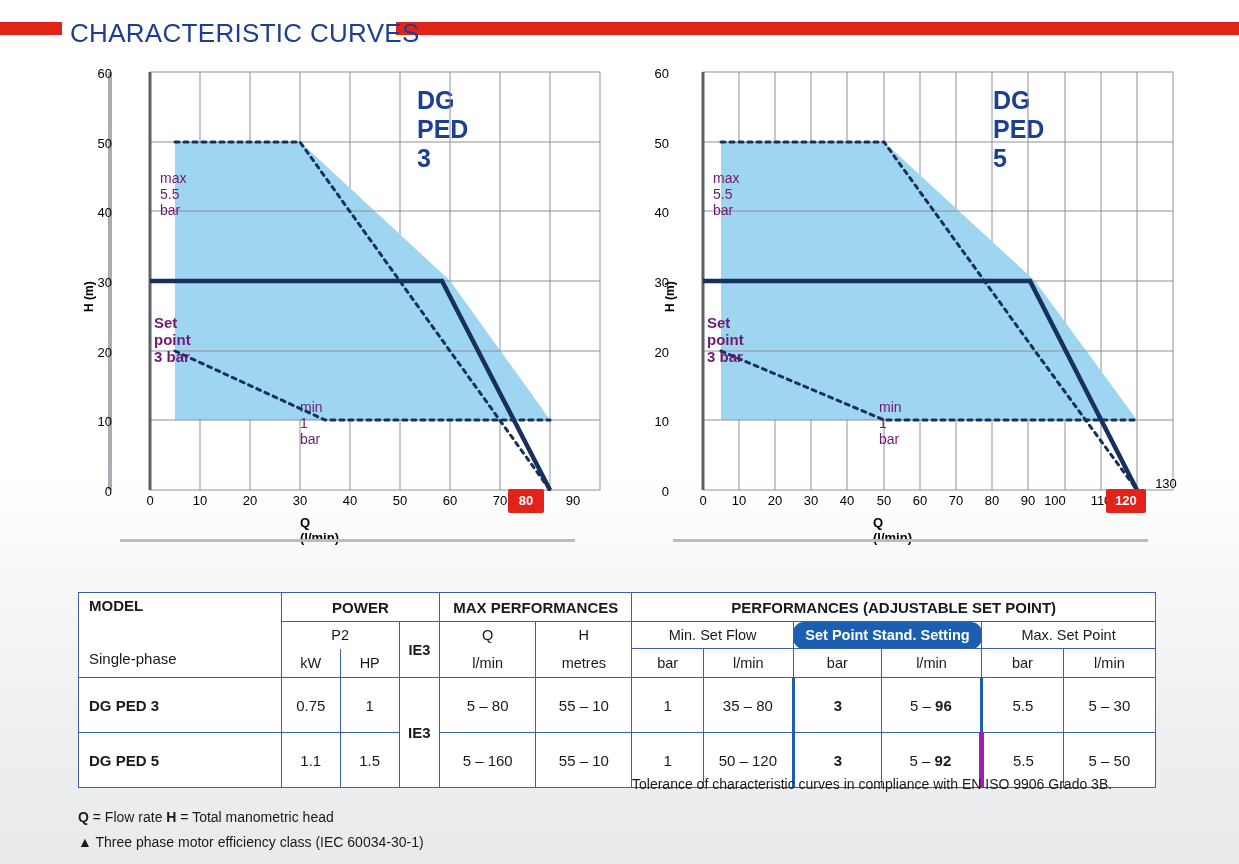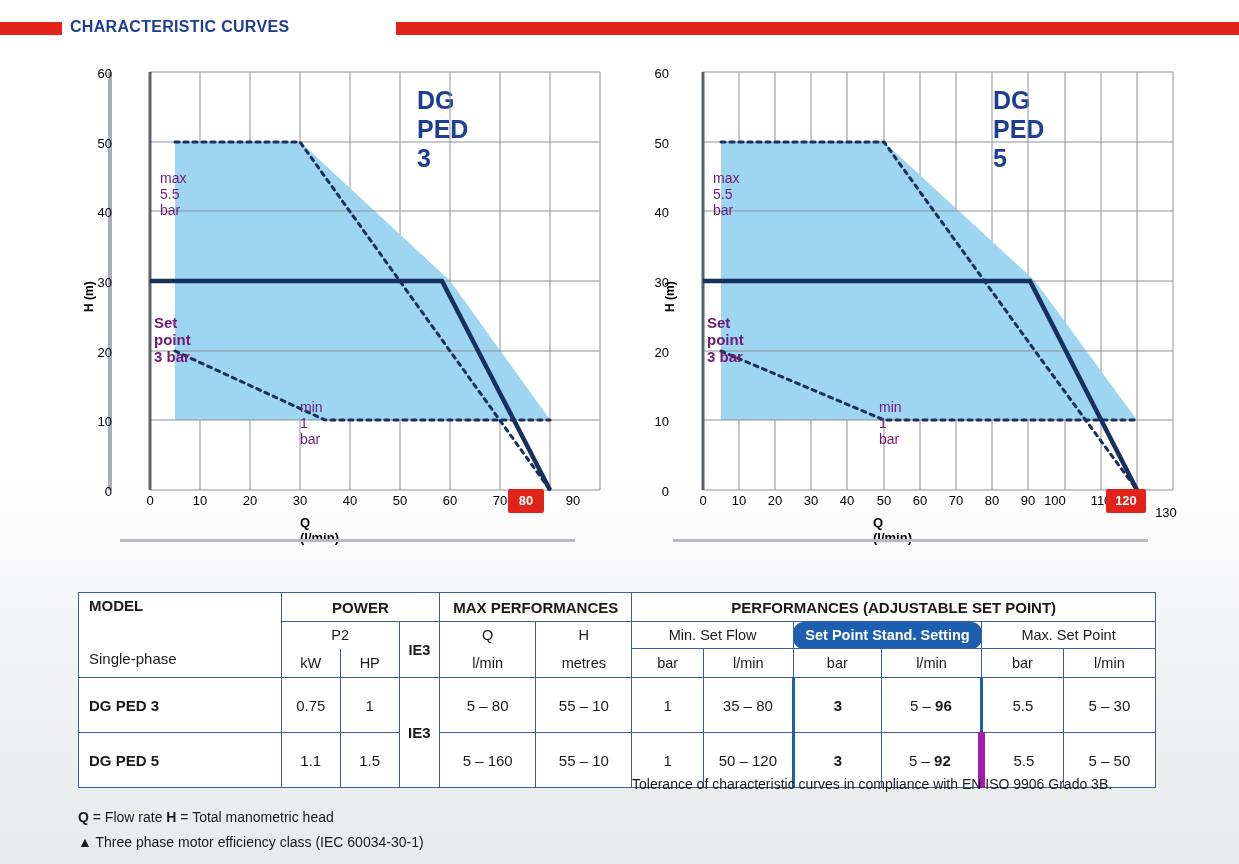--- a/index.html
+++ b/index.html
@@ -16,7 +16,7 @@
   .header{position:absolute;left:0;top:18px;width:1239px;height:22px;}
   .header .bar-left{position:absolute;left:0;top:4px;width:62px;height:13px;background:#e2231a;}
   .header .bar-right{position:absolute;left:396px;top:4px;width:843px;height:13px;background:#e2231a;}
-  .header .title{position:absolute;left:70px;top:0px;font-size:16px;font-weight:bold;color:#1c3f94;letter-spacing:.3px;}
+  .header .title{position:absolute;left:70px;top:0px;font-size:26px;font-weight:normal;color:#1c3f94;letter-spacing:.3px;}
 
   
   .chart{position:absolute;top:60px;}

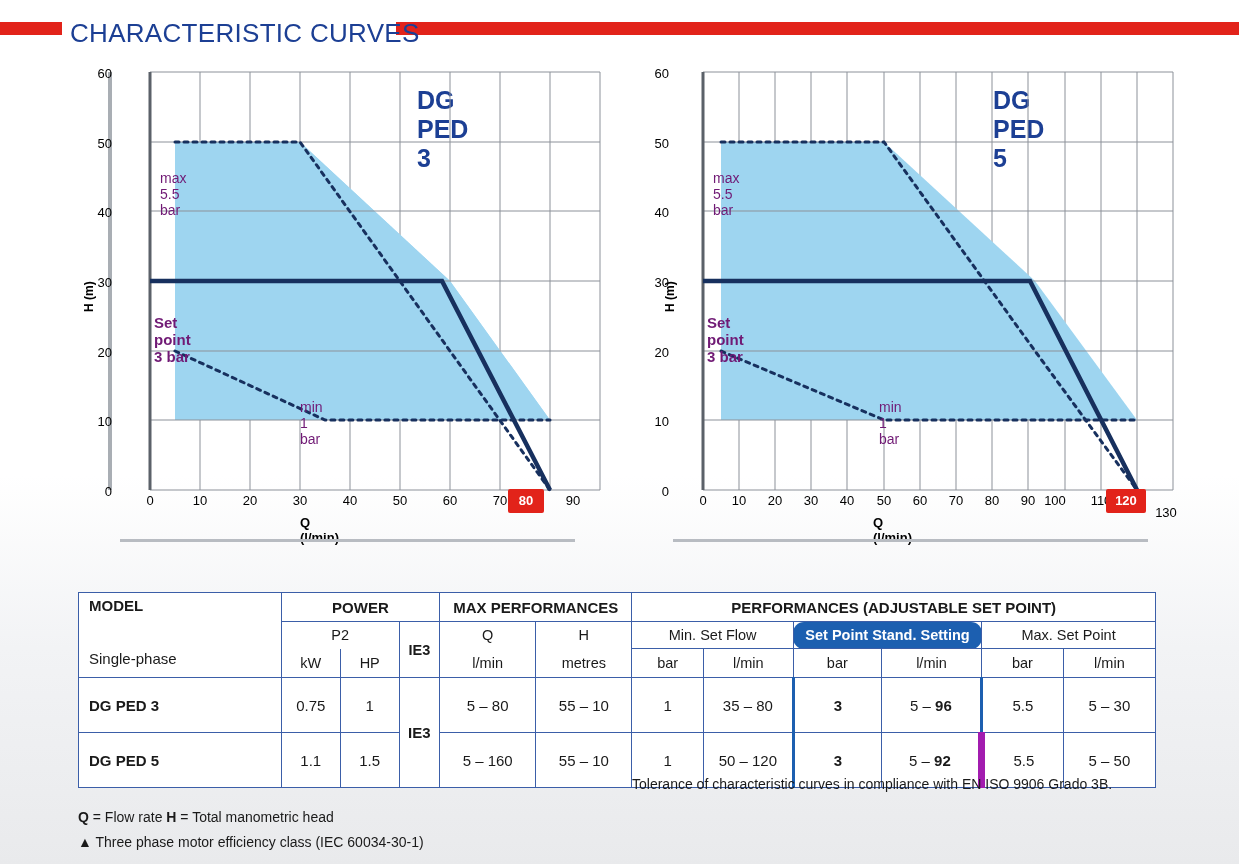--- a/index.html
+++ b/index.html
@@ -213,7 +213,7 @@
   <div class="tick-x" style="left:385px;top:433px;width:30px;">100</div>
   <div class="tick-x" style="left:431px;top:433px;width:30px;">110</div>
   <div class="tick-x hl" style="left:451px;top:429px;width:40px;height:24px;line-height:24px;">120</div>
-  <div class="tick-x" style="left:496px;top:445px;width:30px;">130</div>
+  <div class="tick-x" style="left:496px;top:416px;width:30px;">130</div>
 
   <div class="baseline" style="left:18px;top:479px;width:475px;"></div>
 </div>

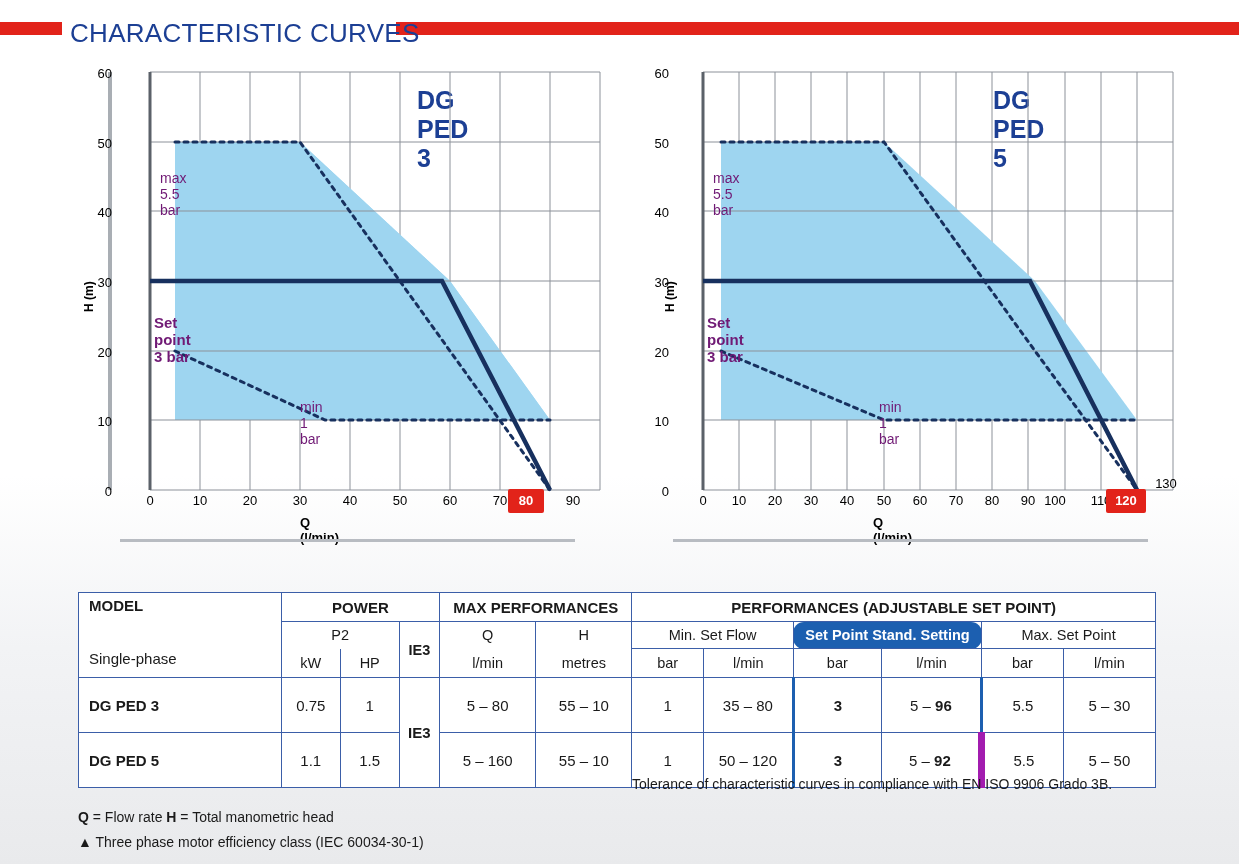--- a/index.html
+++ b/index.html
@@ -276,7 +276,7 @@
       <td>1</td>
       <td>50 – 120</td>
       <td class="bold" style="border-left:3px solid #1c5fb0;">3</td>
-      <td style="border-right:7px solid #a21caf;border-radius:15px;"><span>5 – </span><span class="bold">92</span></td>
+      <td style="border-right:5px solid #a21caf;border-radius:15px;"><span>5 – </span><span class="bold">92</span></td>
       <td>5.5</td>
       <td>5 – 50</td>
     </tr>

